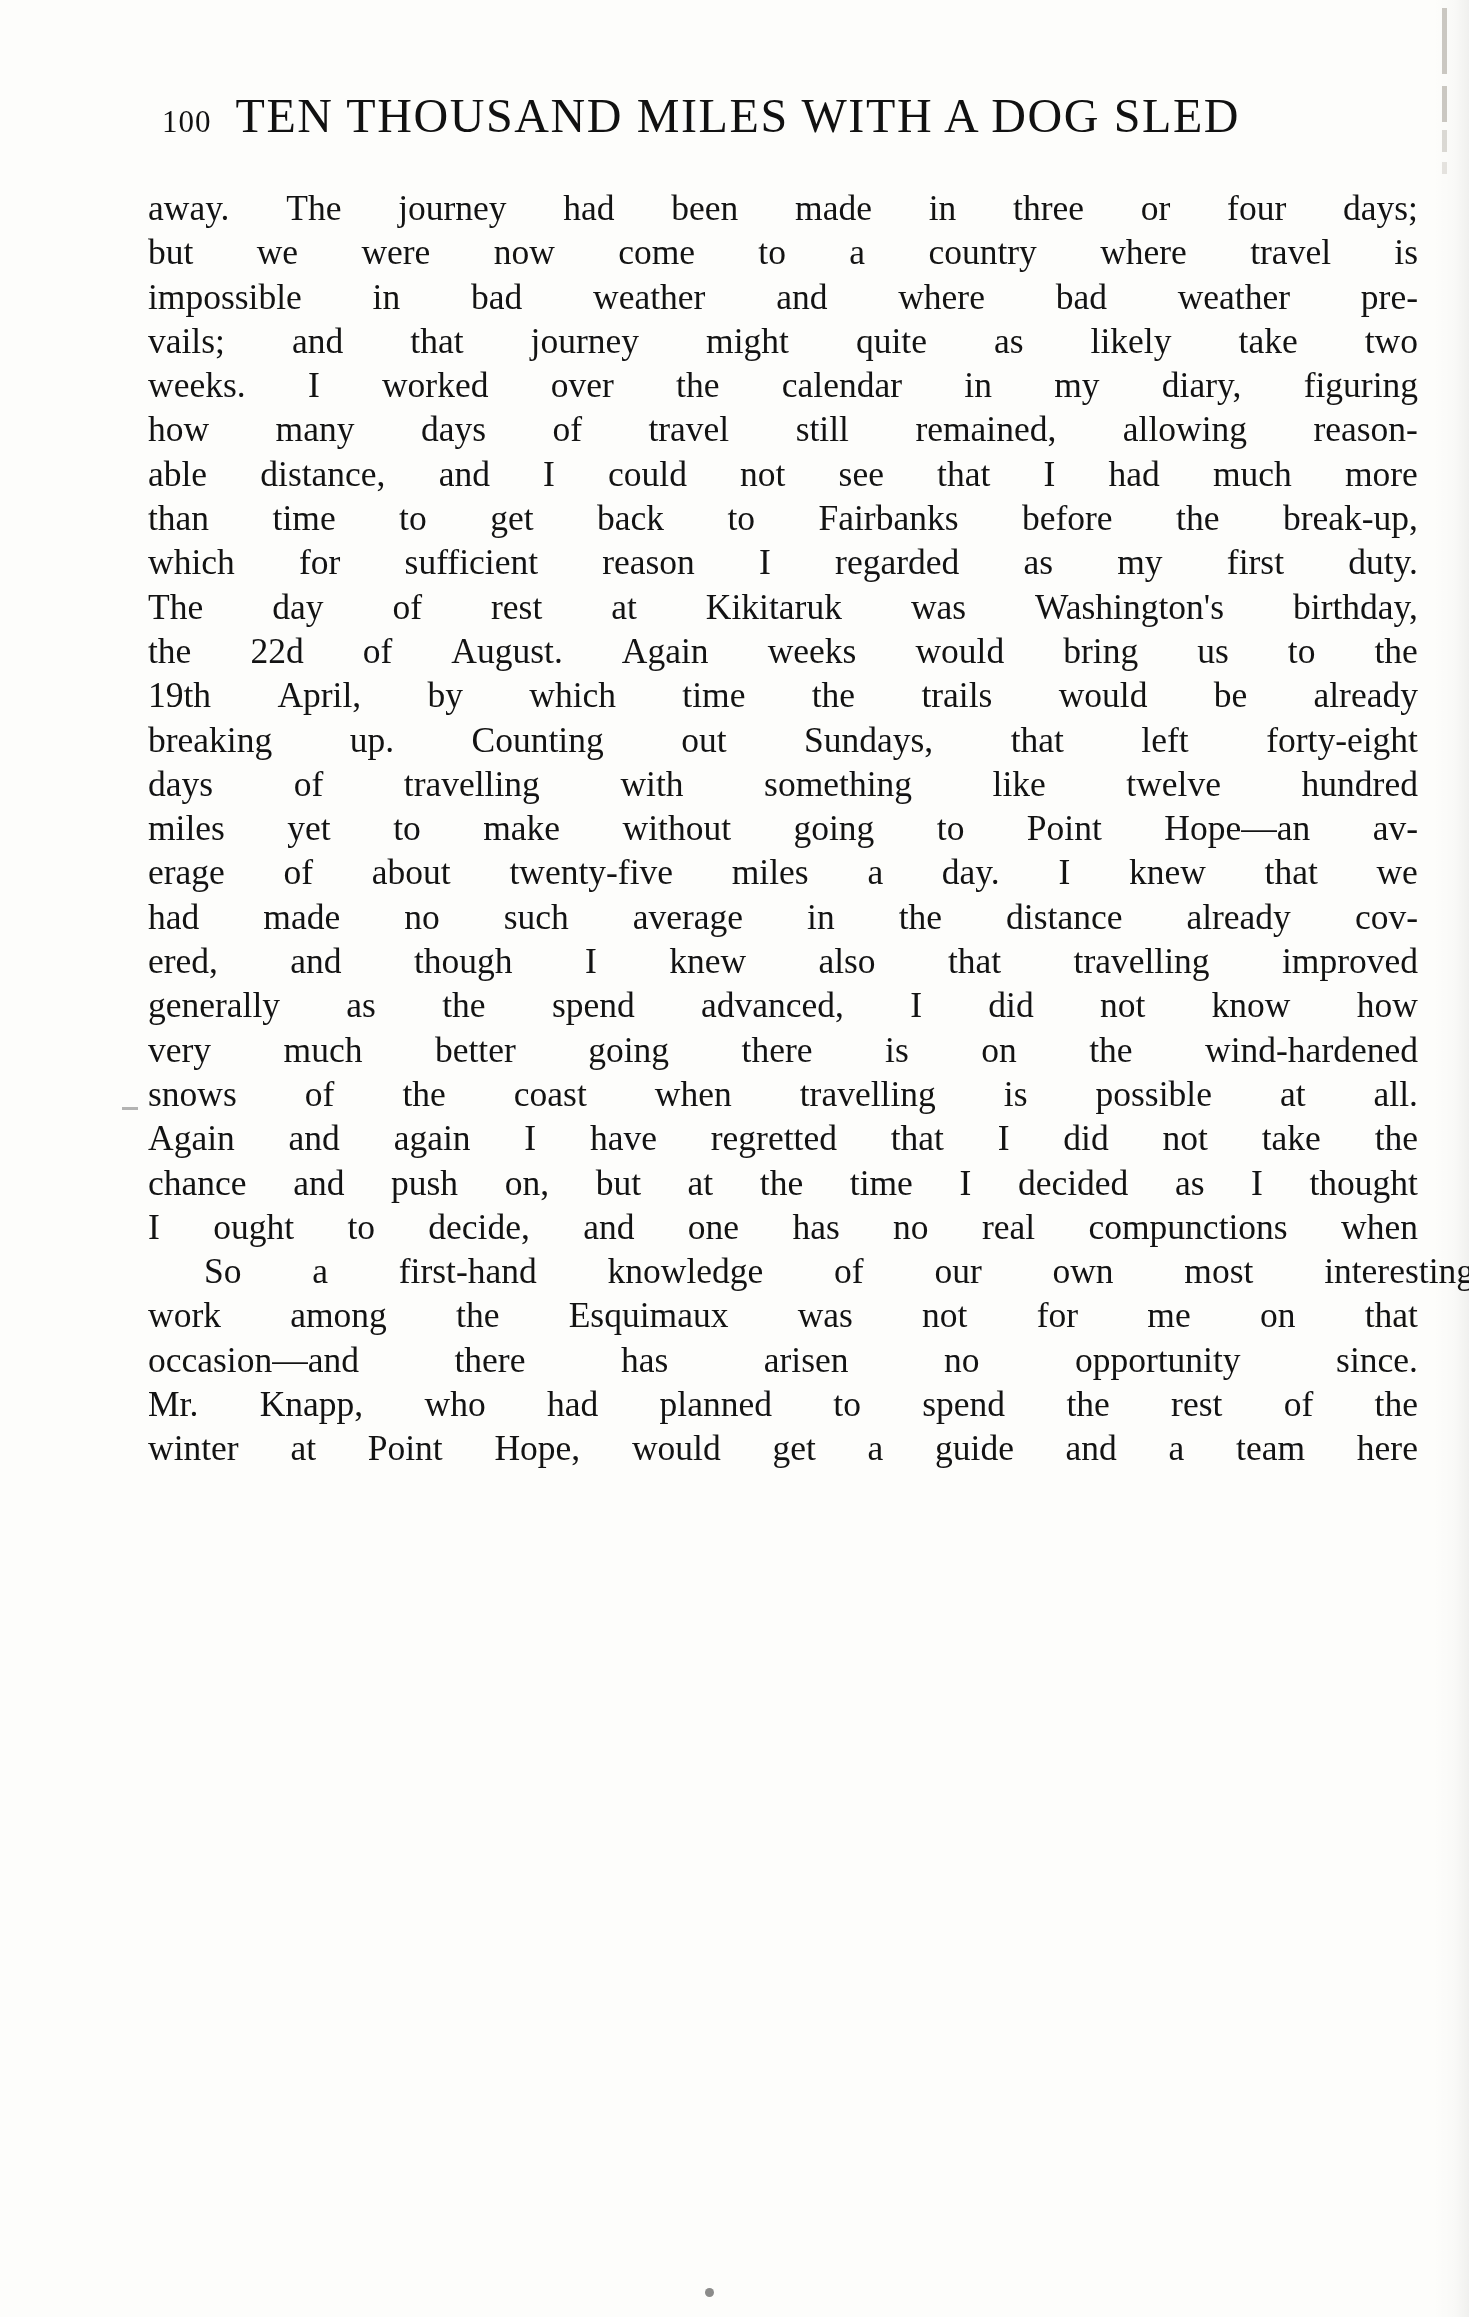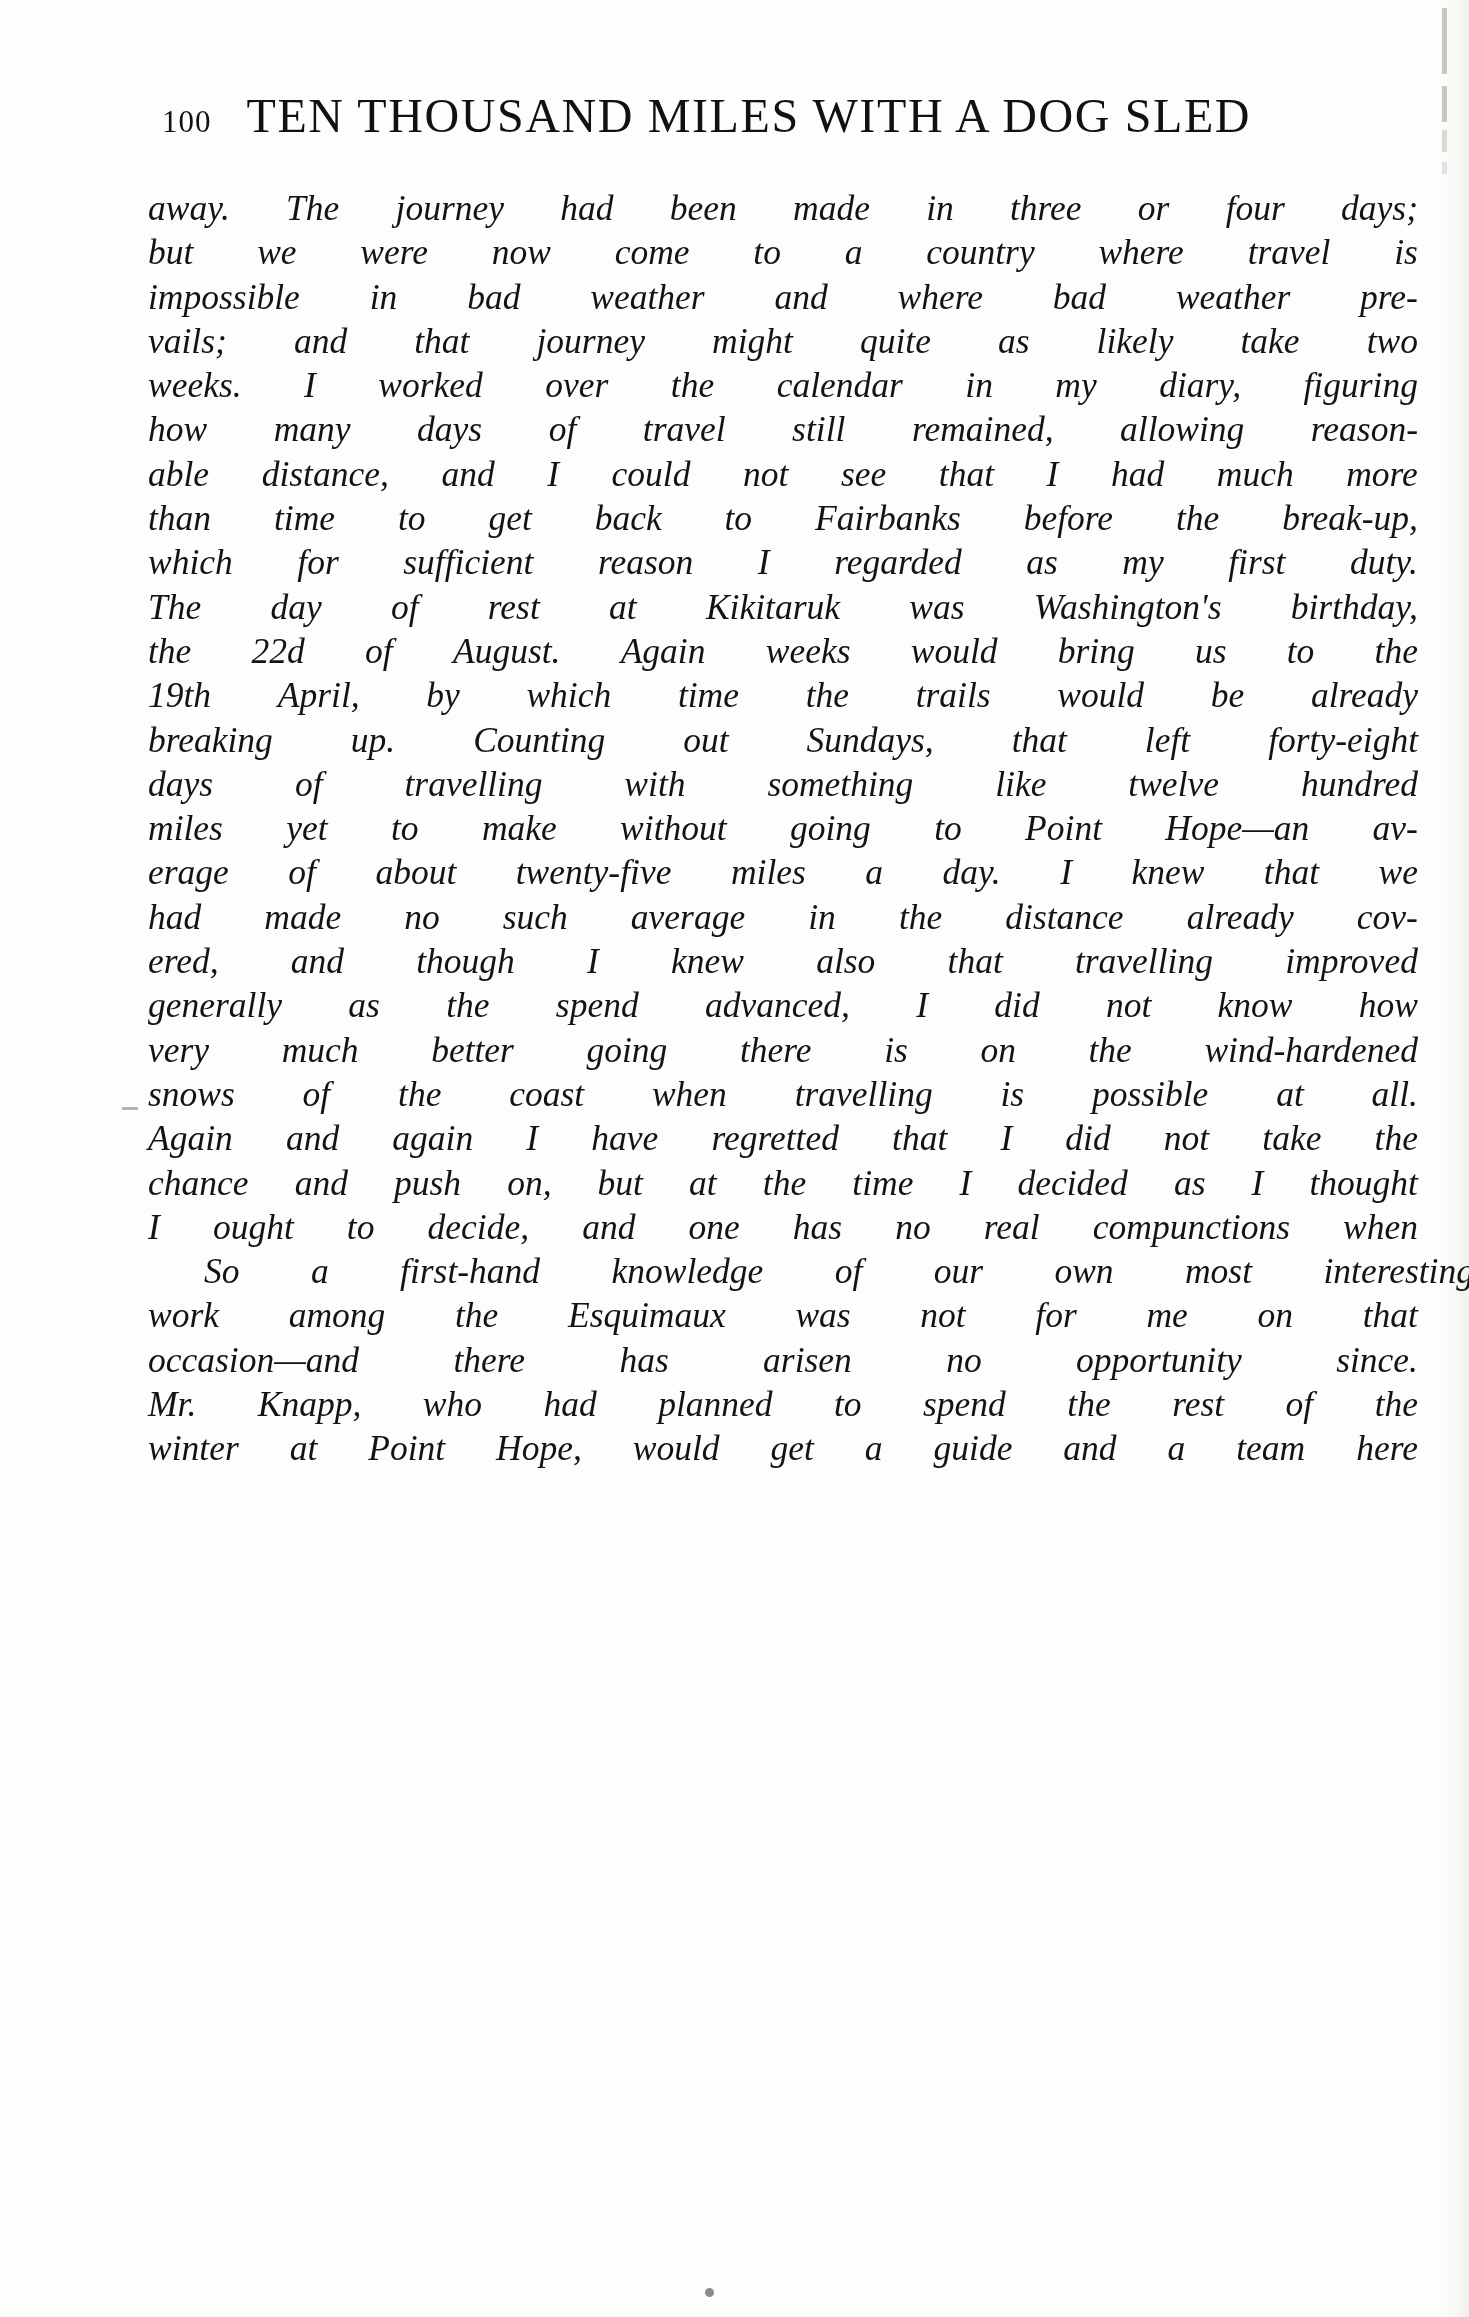--- a/index.html
+++ b/index.html
@@ -66,7 +66,7 @@
   .running-head .folio {
     font-size: 31px;
     letter-spacing: 1px;
-    margin-right: 35px;
+    margin-right: 24px;
   }
   .running-head .title-text {
     font-size: 48px;

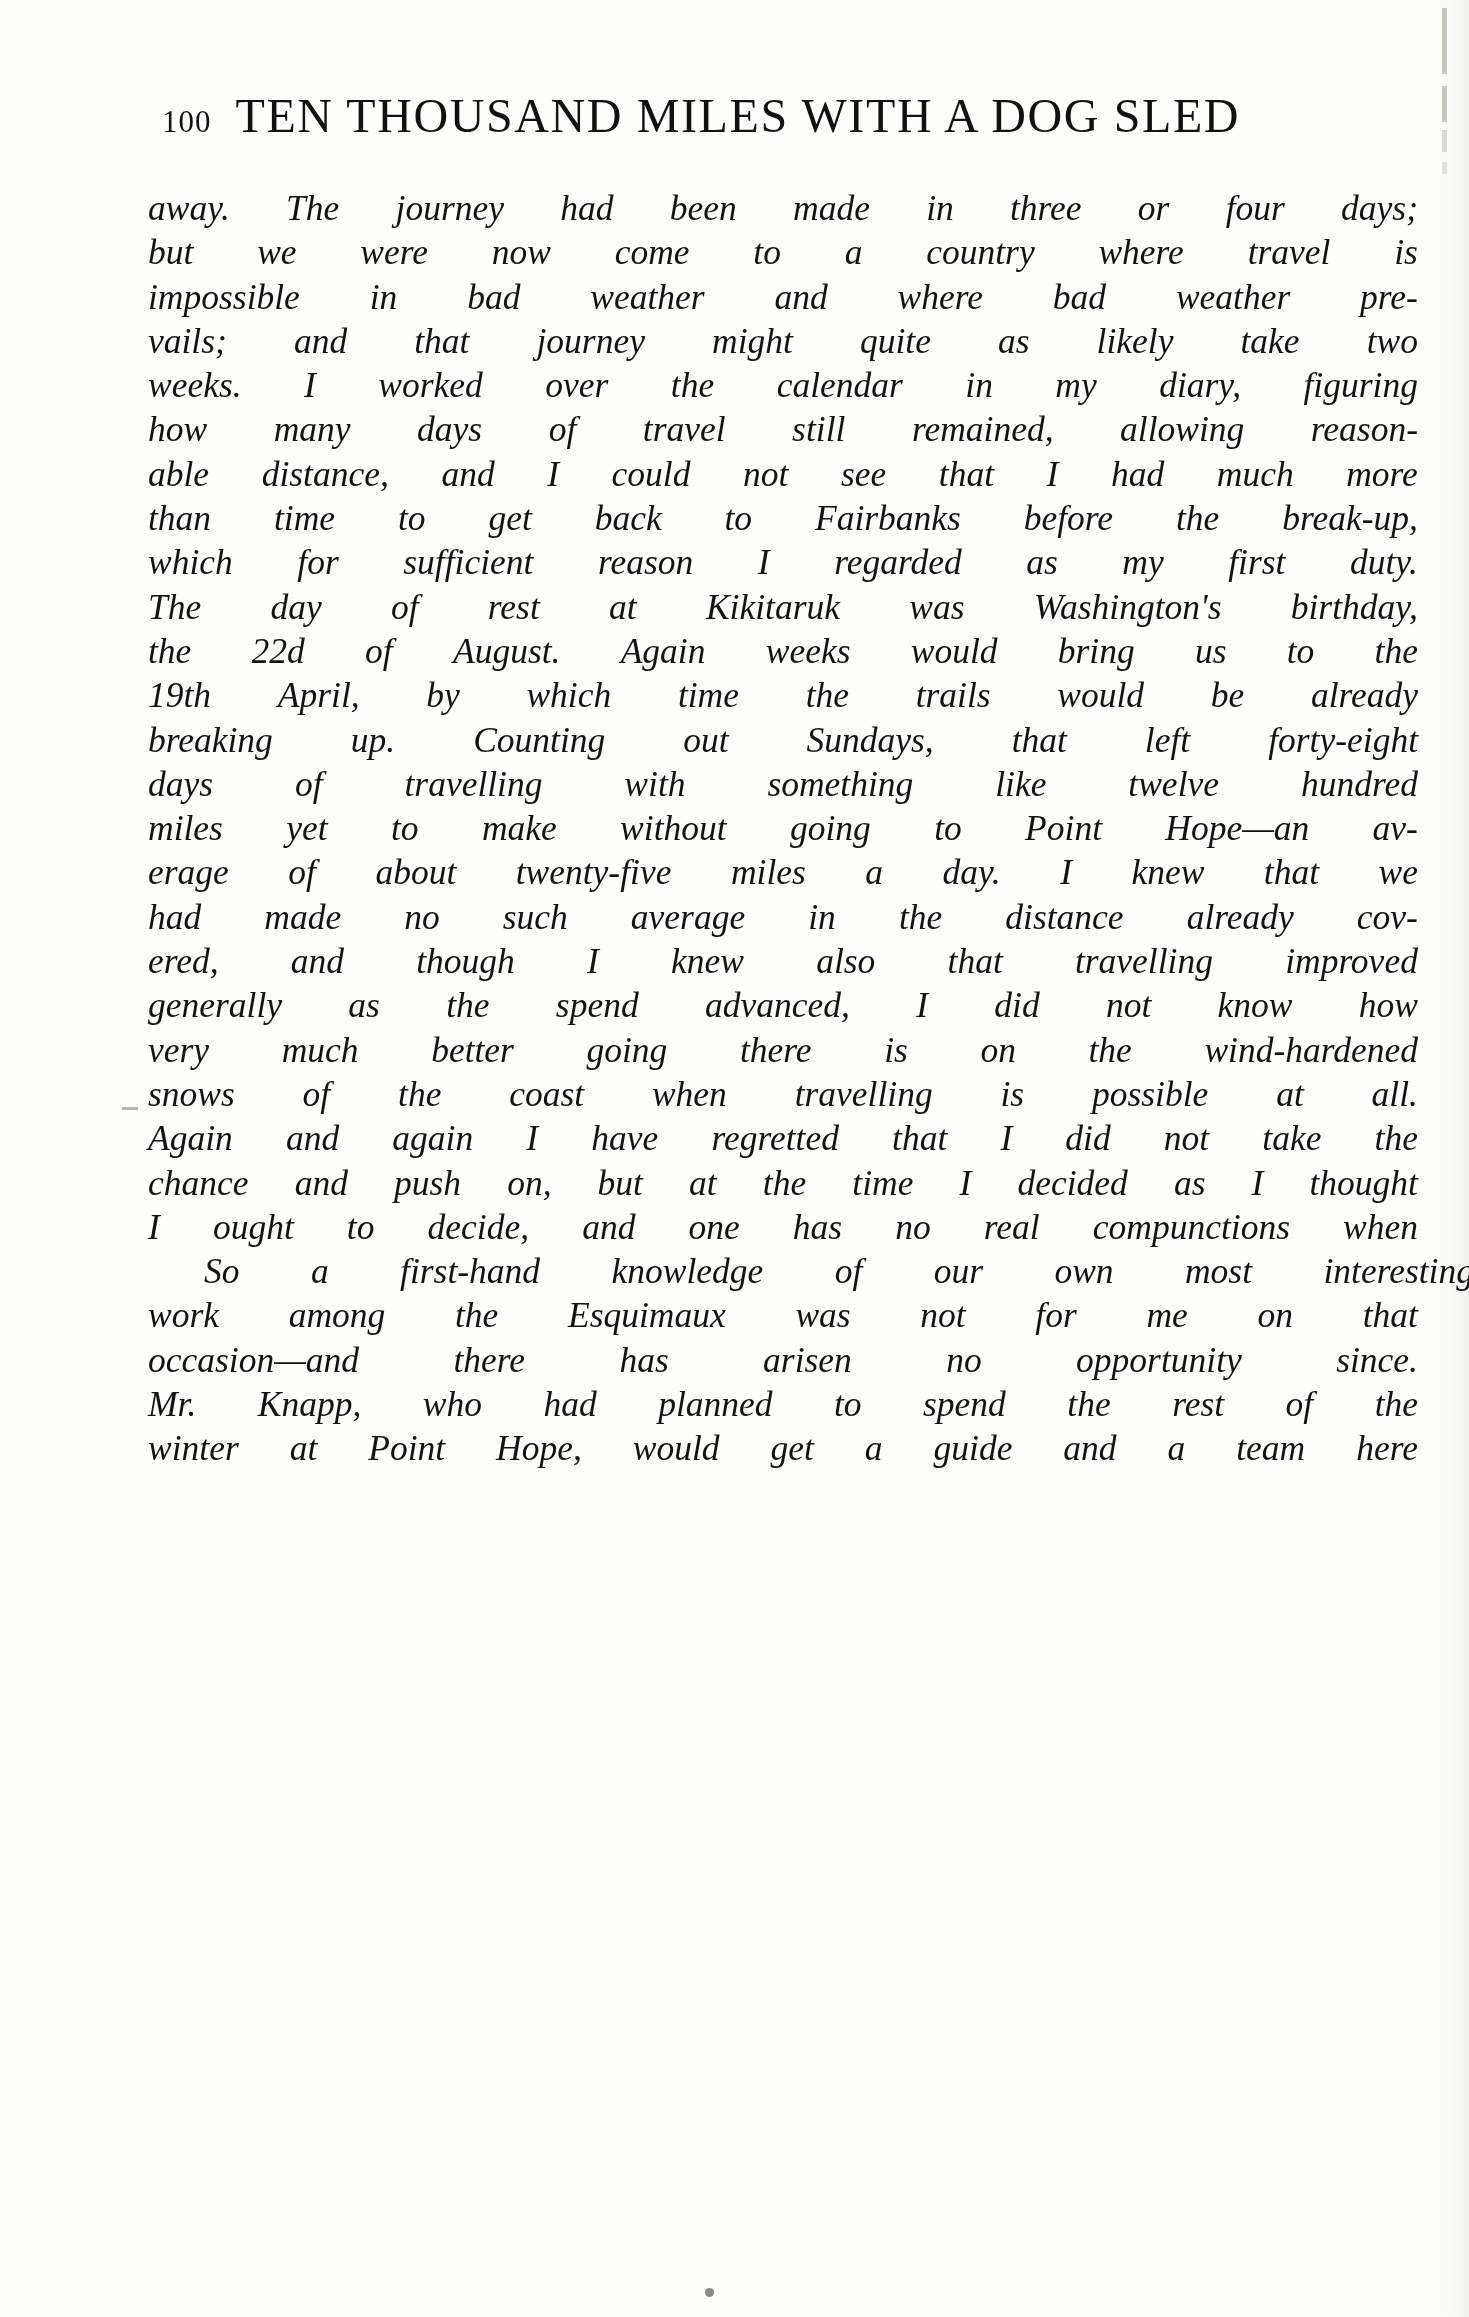--- a/index.html
+++ b/index.html
@@ -86,7 +86,6 @@
     font-size: 35.5px;
     white-space: nowrap;
     color: #131313;
-    font-style: italic;
   }
 
   

